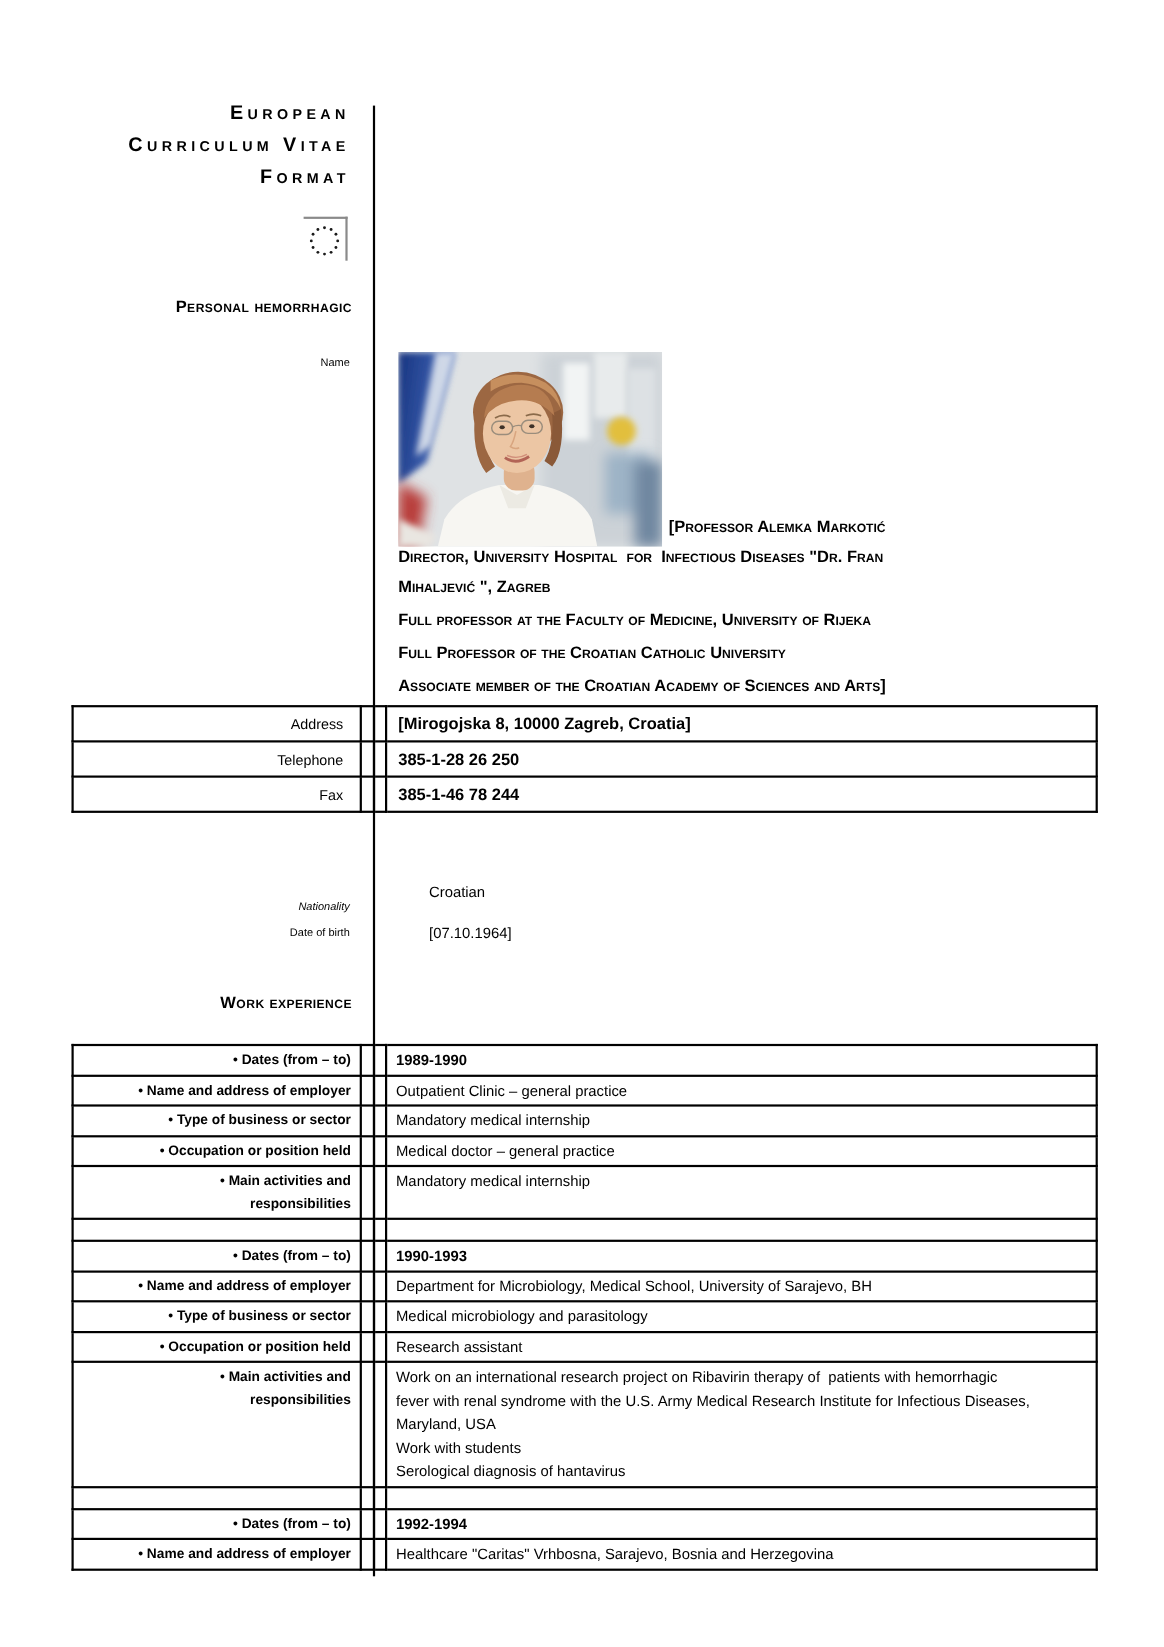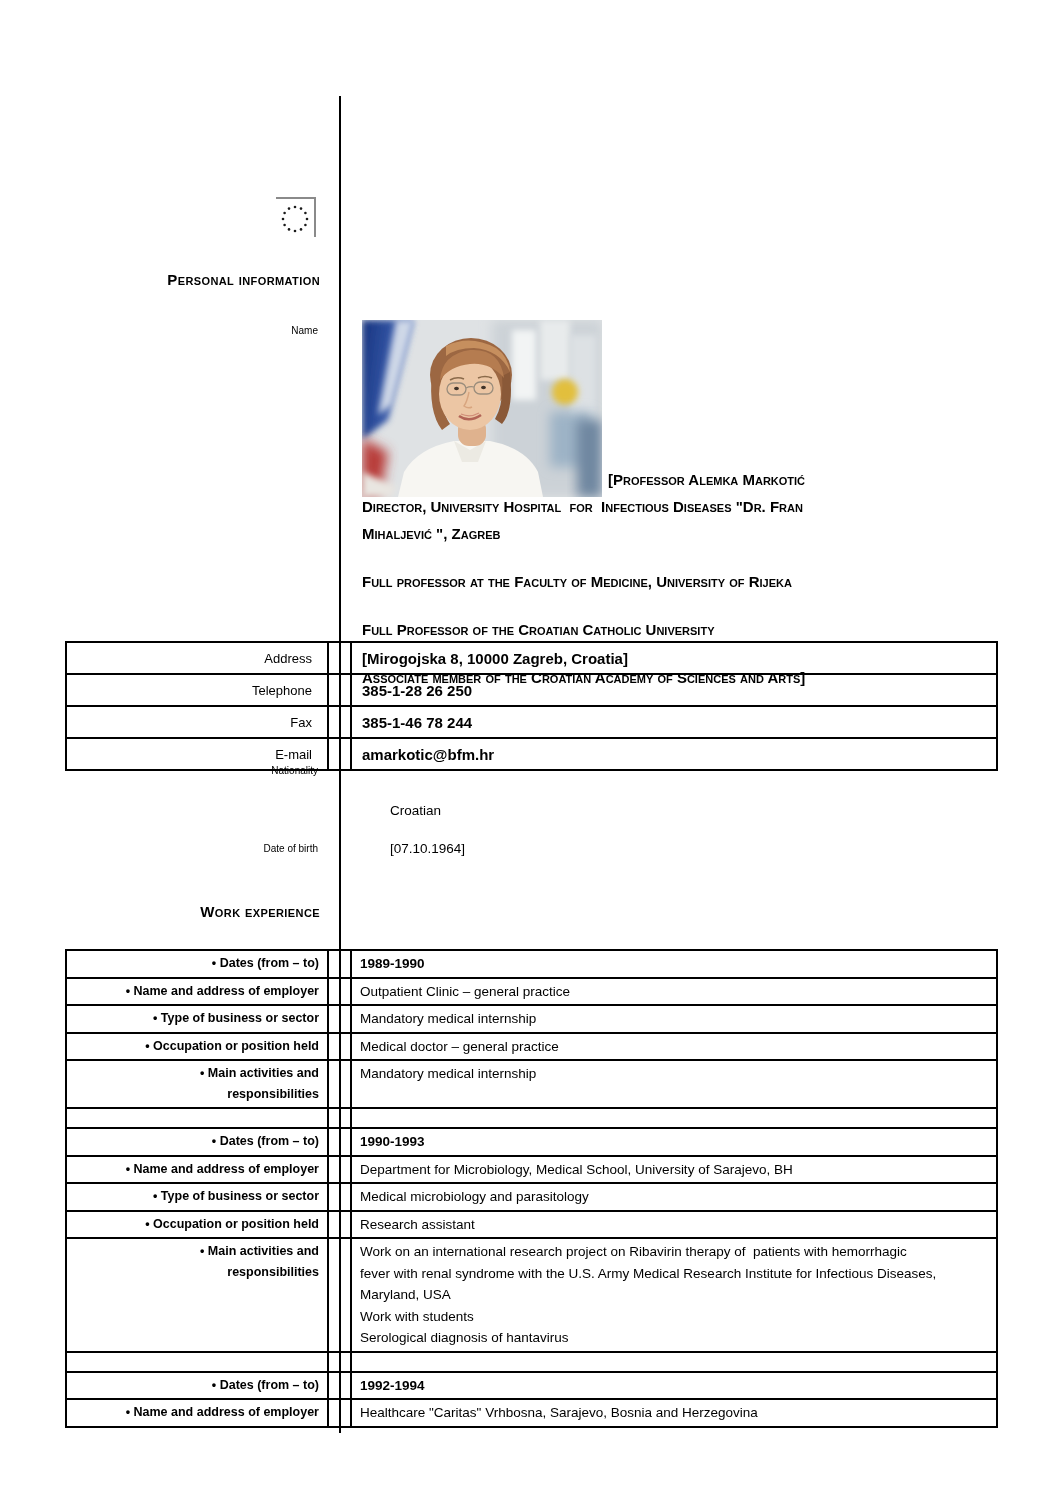--- a/index.html
+++ b/index.html
@@ -82,6 +82,12 @@
 
   <div class="vline"></div>
 
+  <div class="title">
+
+  <div class="title-line i-0">European</div>
+      <div class="title-line i-1">Curriculum Vitae</div>
+      <div class="title-line i-2">Format</div>
+    </div>
 
   <div class="eu-flag">
     <svg width="38" height="38" viewBox="0 0 38 38">

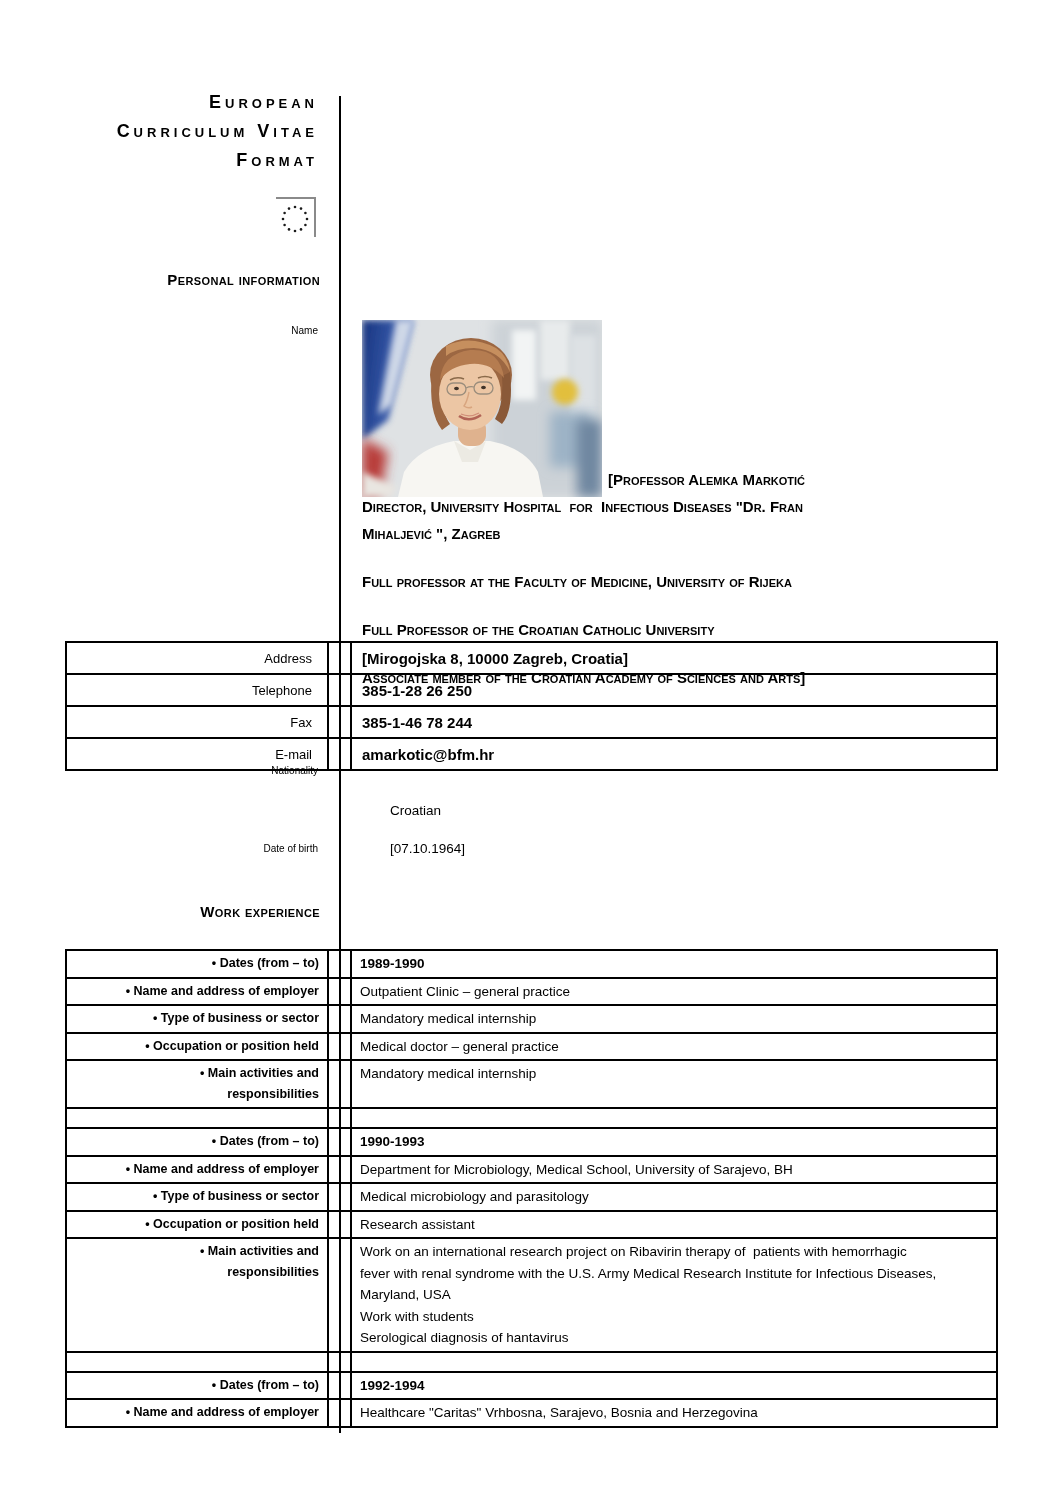--- a/index.html
+++ b/index.html
@@ -108,7 +108,7 @@
     </svg>
   </div>
 
-  <div class="sec-heading personal-heading">Personal information</div>
+  <div class="sec-heading personal-heading">Personal hemorrhagic</div>
 
   <div class="side-label name-label">Name</div>
 

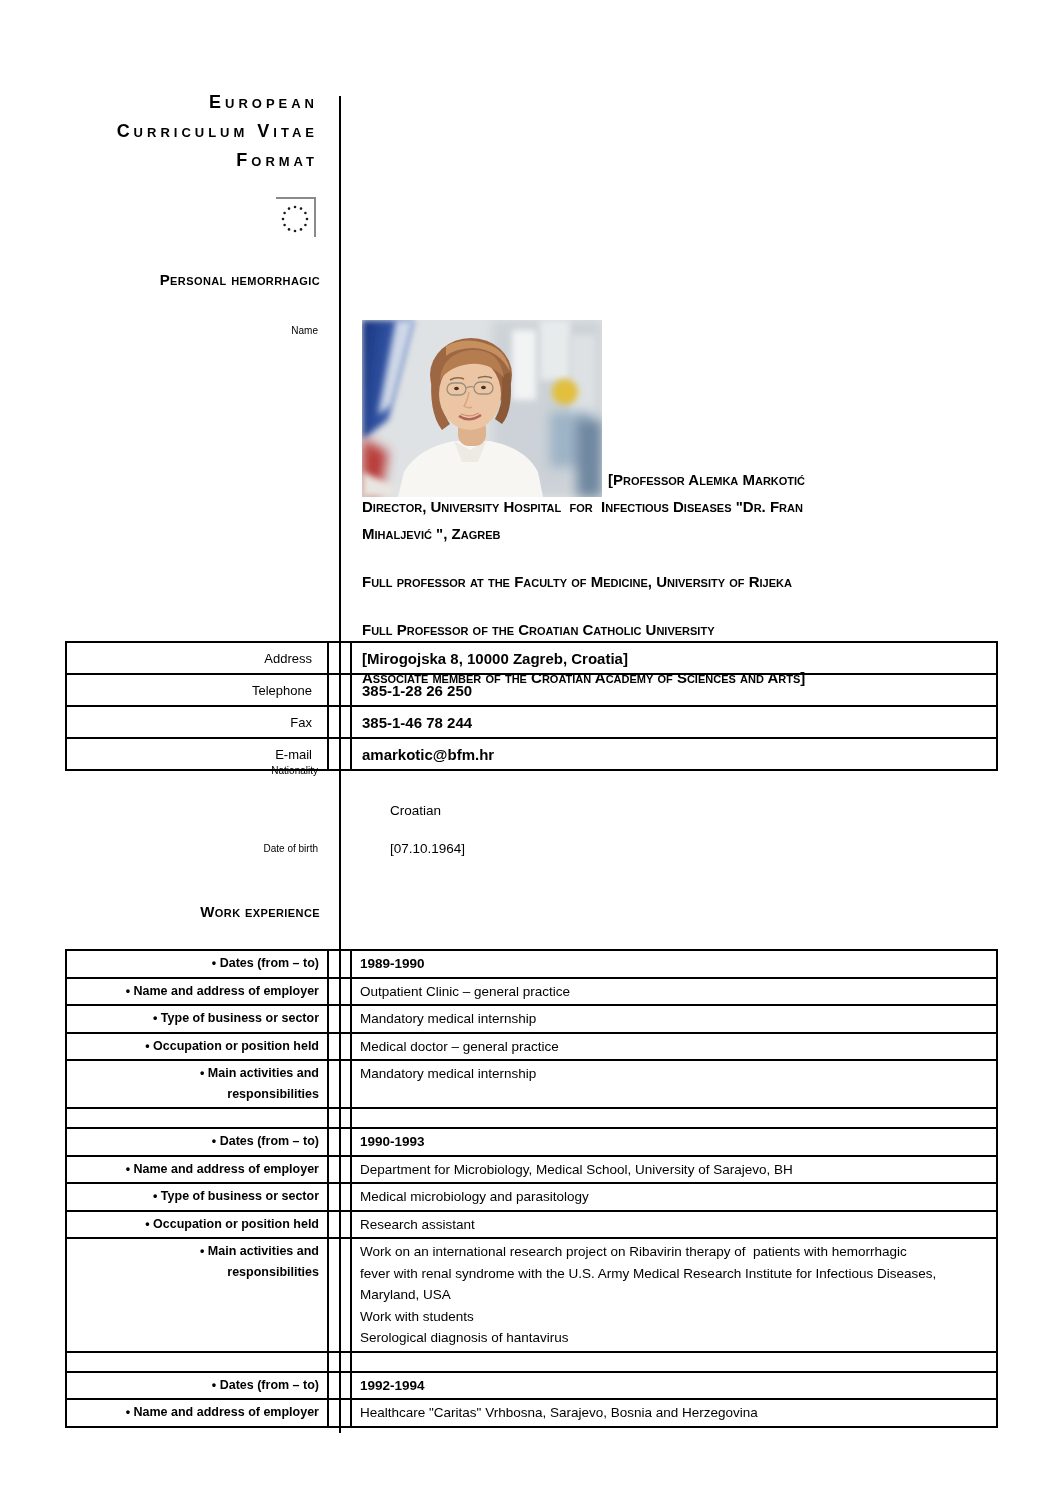--- a/index.html
+++ b/index.html
@@ -58,7 +58,7 @@
     white-space:pre-wrap;
   }
   .name-line.i-0{padding-left:246px;}
-  .name-line.i-3,.name-line.i-4,.name-line.i-5{margin-top:21px;}
+  .name-line.i-3,.name-line.i-4,.name-line.i-5{margin-top:3px;}
 
   
   table{border-collapse:collapse;table-layout:fixed;width:933px;}

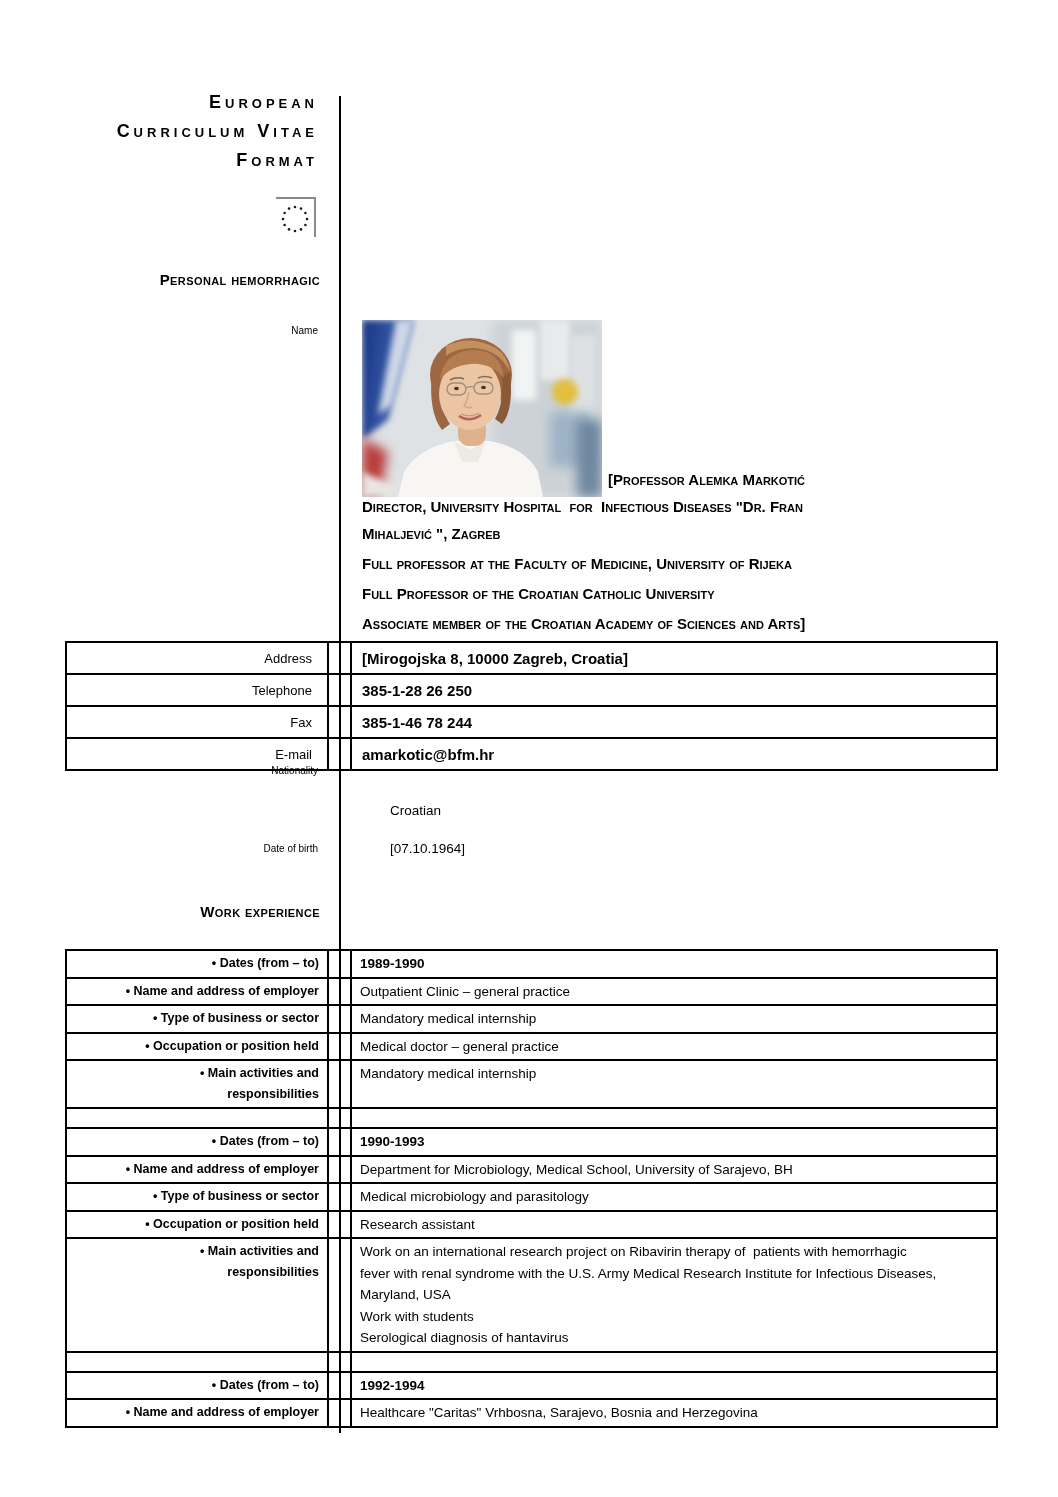--- a/index.html
+++ b/index.html
@@ -202,12 +202,6 @@
           <td class="ct-value">385-1-46 78 244</td>
         </tr>
 
-        <tr class="i-3">
-          <td class="ct-label">E-mail</td>
-          <td></td>
-          <td></td>
-          <td class="ct-value">amarkotic@bfm.hr</td>
-        </tr>
       </tbody>
   </table>
 

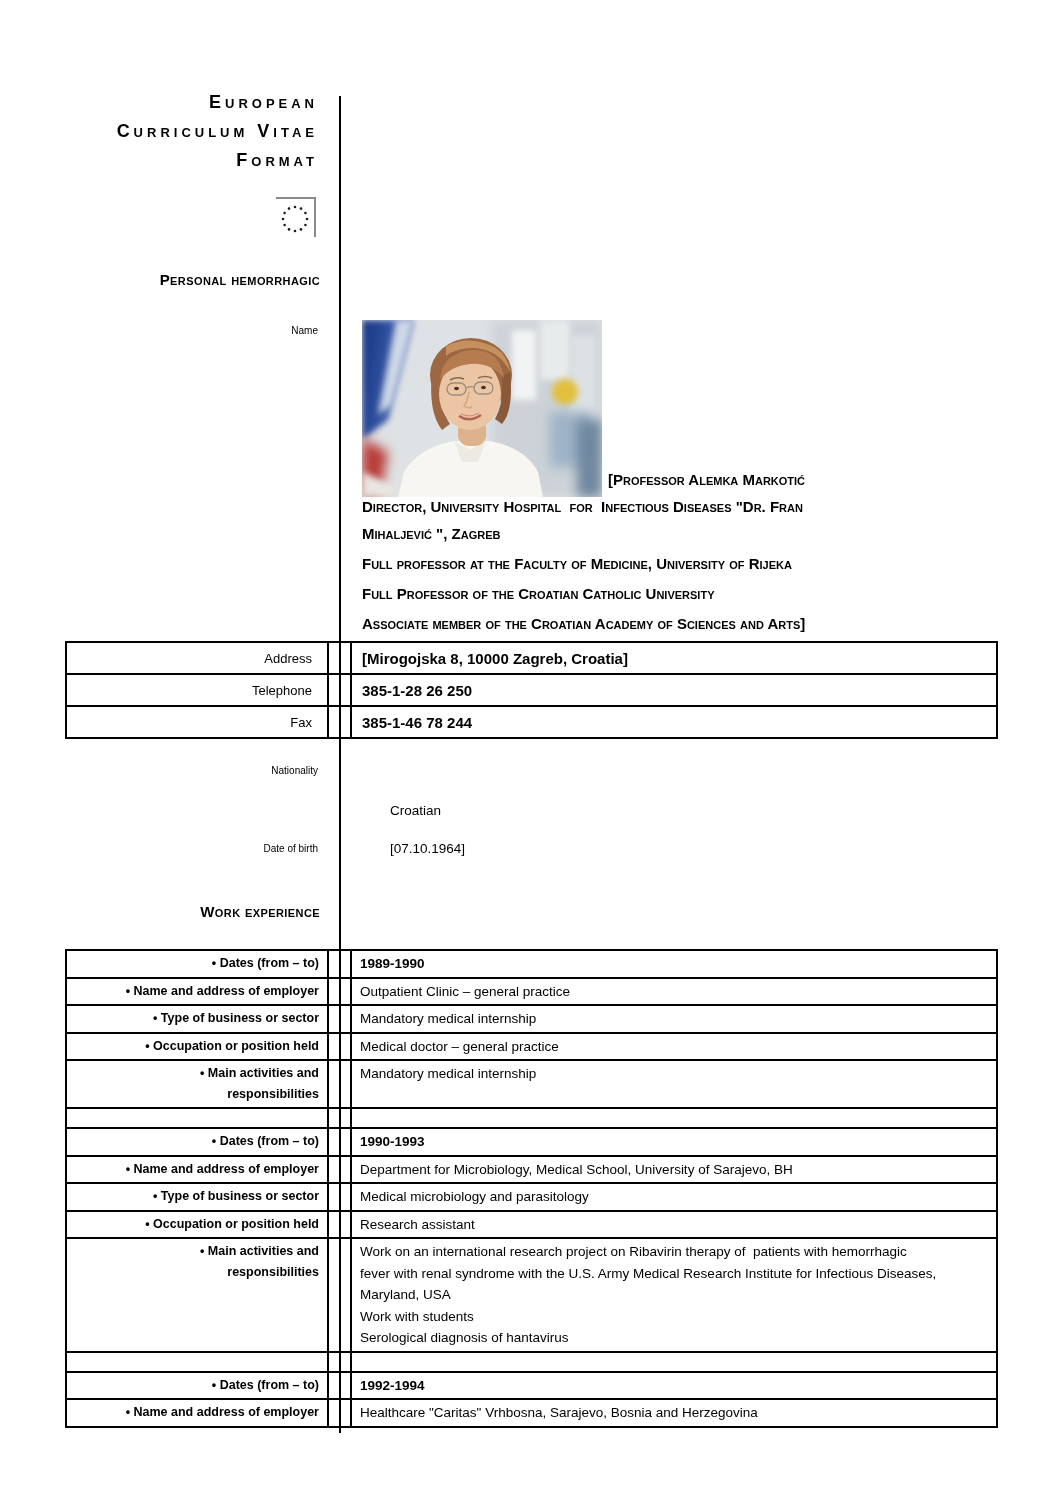--- a/index.html
+++ b/index.html
@@ -41,7 +41,7 @@
     font-size:10px;line-height:17px;
   }
   .name-label{top:322px;}
-  .nationality-label{top:762px;}
+  .nationality-label{top:816px;font-style:italic;}
   .birth-label{top:840px;}
 
   .plain-value{position:absolute;left:363px;font-size:13.5px;line-height:17px;margin-left:27px;}

